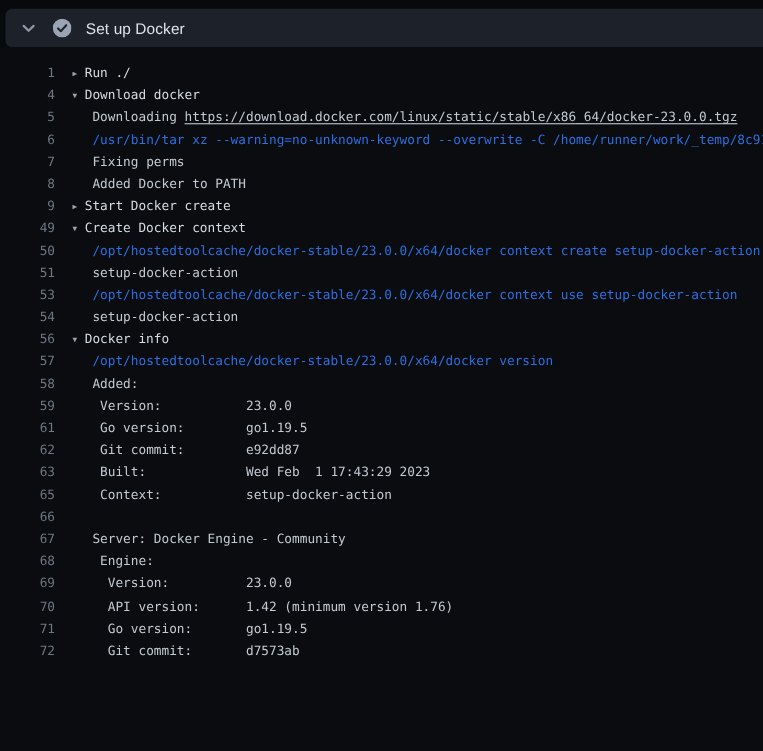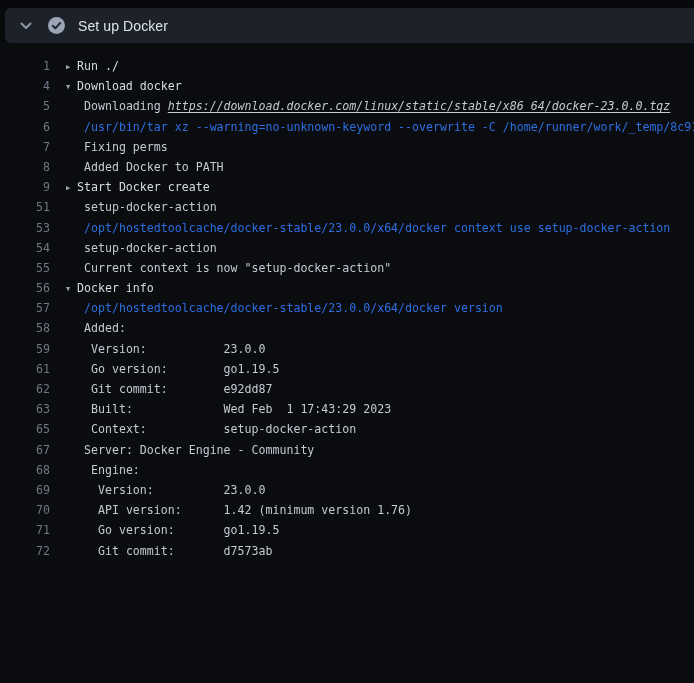--- a/index.html
+++ b/index.html
@@ -71,7 +71,7 @@
     width: 11px;
     vertical-align: 1px;
   }
-  .loglink { text-decoration: underline; text-underline-offset: 2px; cursor: pointer; color: #c3cad2; font-style: italic; }
+  .loglink { text-decoration: underline; text-underline-offset: 2px; cursor: pointer; color: #c3cad2; }
 </style>
 </head>
 <body>

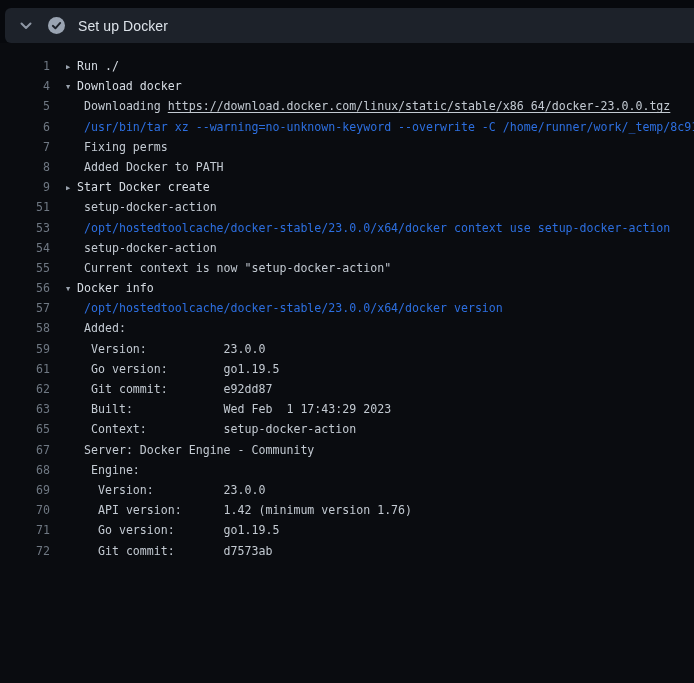--- a/index.html
+++ b/index.html
@@ -101,6 +101,7 @@
       <div class="row"><span class="num">7</span><span class="content child">Fixing perms</span></div>
       <div class="row"><span class="num">8</span><span class="content child">Added Docker to PATH</span></div>
       <div class="row"><span class="num">9</span><span class="content group"><span class="arrow">▶</span><span>Start Docker create</span></span></div>
+      <div class="row"><span class="num">49</span><span class="content group"><span class="arrow">▼</span><span>Create Docker context</span></span></div>
       <div class="row"><span class="num">51</span><span class="content child">setup-docker-action</span></div>
       <div class="row"><span class="num">53</span><span class="content cmd">/opt/hostedtoolcache/docker-stable/23.0.0/x64/docker context use setup-docker-action</span></div>
       <div class="row"><span class="num">54</span><span class="content child">setup-docker-action</span></div>

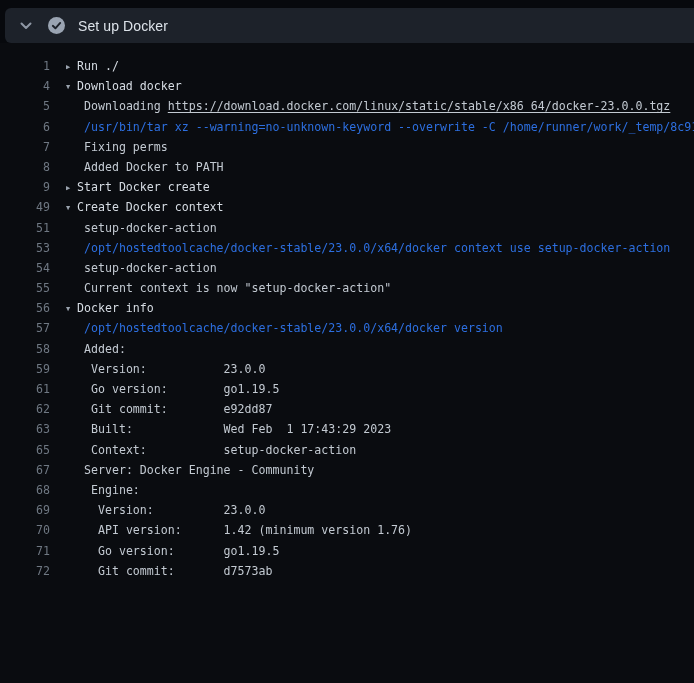--- a/index.html
+++ b/index.html
@@ -102,6 +102,7 @@
       <div class="row"><span class="num">8</span><span class="content child">Added Docker to PATH</span></div>
       <div class="row"><span class="num">9</span><span class="content group"><span class="arrow">▶</span><span>Start Docker create</span></span></div>
       <div class="row"><span class="num">49</span><span class="content group"><span class="arrow">▼</span><span>Create Docker context</span></span></div>
+      <div class="row"><span class="num">50</span><span class="content cmd">/opt/hostedtoolcache/docker-stable/23.0.0/x64/docker context create setup-docker-action</span></div>
       <div class="row"><span class="num">51</span><span class="content child">setup-docker-action</span></div>
       <div class="row"><span class="num">53</span><span class="content cmd">/opt/hostedtoolcache/docker-stable/23.0.0/x64/docker context use setup-docker-action</span></div>
       <div class="row"><span class="num">54</span><span class="content child">setup-docker-action</span></div>

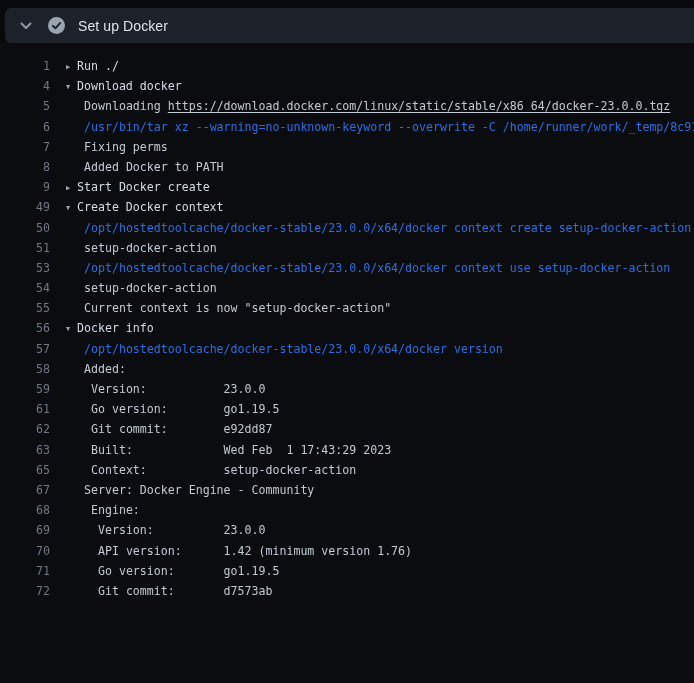--- a/index.html
+++ b/index.html
@@ -106,7 +106,6 @@
       <div class="row"><span class="num">51</span><span class="content child">setup-docker-action</span></div>
       <div class="row"><span class="num">53</span><span class="content cmd">/opt/hostedtoolcache/docker-stable/23.0.0/x64/docker context use setup-docker-action</span></div>
       <div class="row"><span class="num">54</span><span class="content child">setup-docker-action</span></div>
-      <div class="row"><span class="num">55</span><span class="content child">Current context is now "setup-docker-action"</span></div>
       <div class="row"><span class="num">56</span><span class="content group"><span class="arrow">▼</span><span>Docker info</span></span></div>
       <div class="row"><span class="num">57</span><span class="content cmd">/opt/hostedtoolcache/docker-stable/23.0.0/x64/docker version</span></div>
       <div class="row"><span class="num">58</span><span class="content child">Added:</span></div>

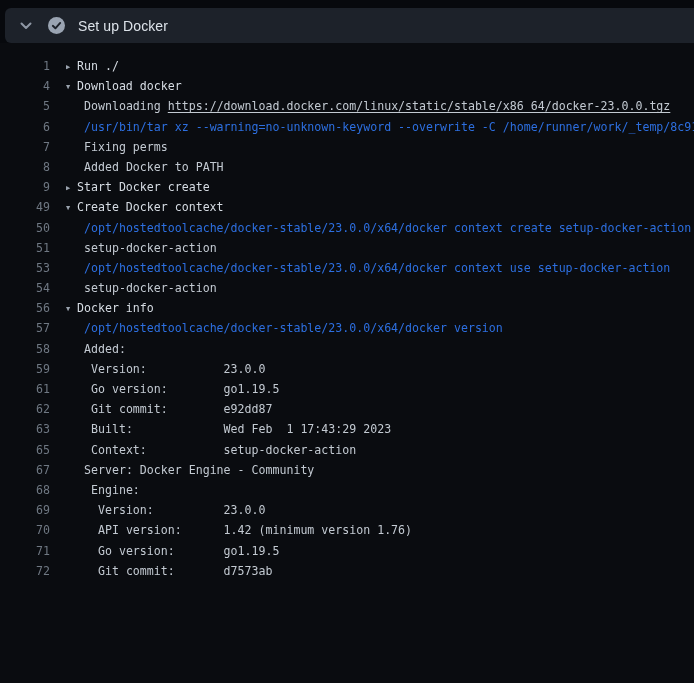--- a/index.html
+++ b/index.html
@@ -114,6 +114,7 @@
       <div class="row"><span class="num">62</span><span class="content child"> Git commit:        e92dd87</span></div>
       <div class="row"><span class="num">63</span><span class="content child"> Built:             Wed Feb  1 17:43:29 2023</span></div>
       <div class="row"><span class="num">65</span><span class="content child"> Context:           setup-docker-action</span></div>
+      <div class="row"><span class="num">66</span><span class="content child"></span></div>
       <div class="row"><span class="num">67</span><span class="content child">Server: Docker Engine - Community</span></div>
       <div class="row"><span class="num">68</span><span class="content child"> Engine:</span></div>
       <div class="row"><span class="num">69</span><span class="content child">  Version:          23.0.0</span></div>

